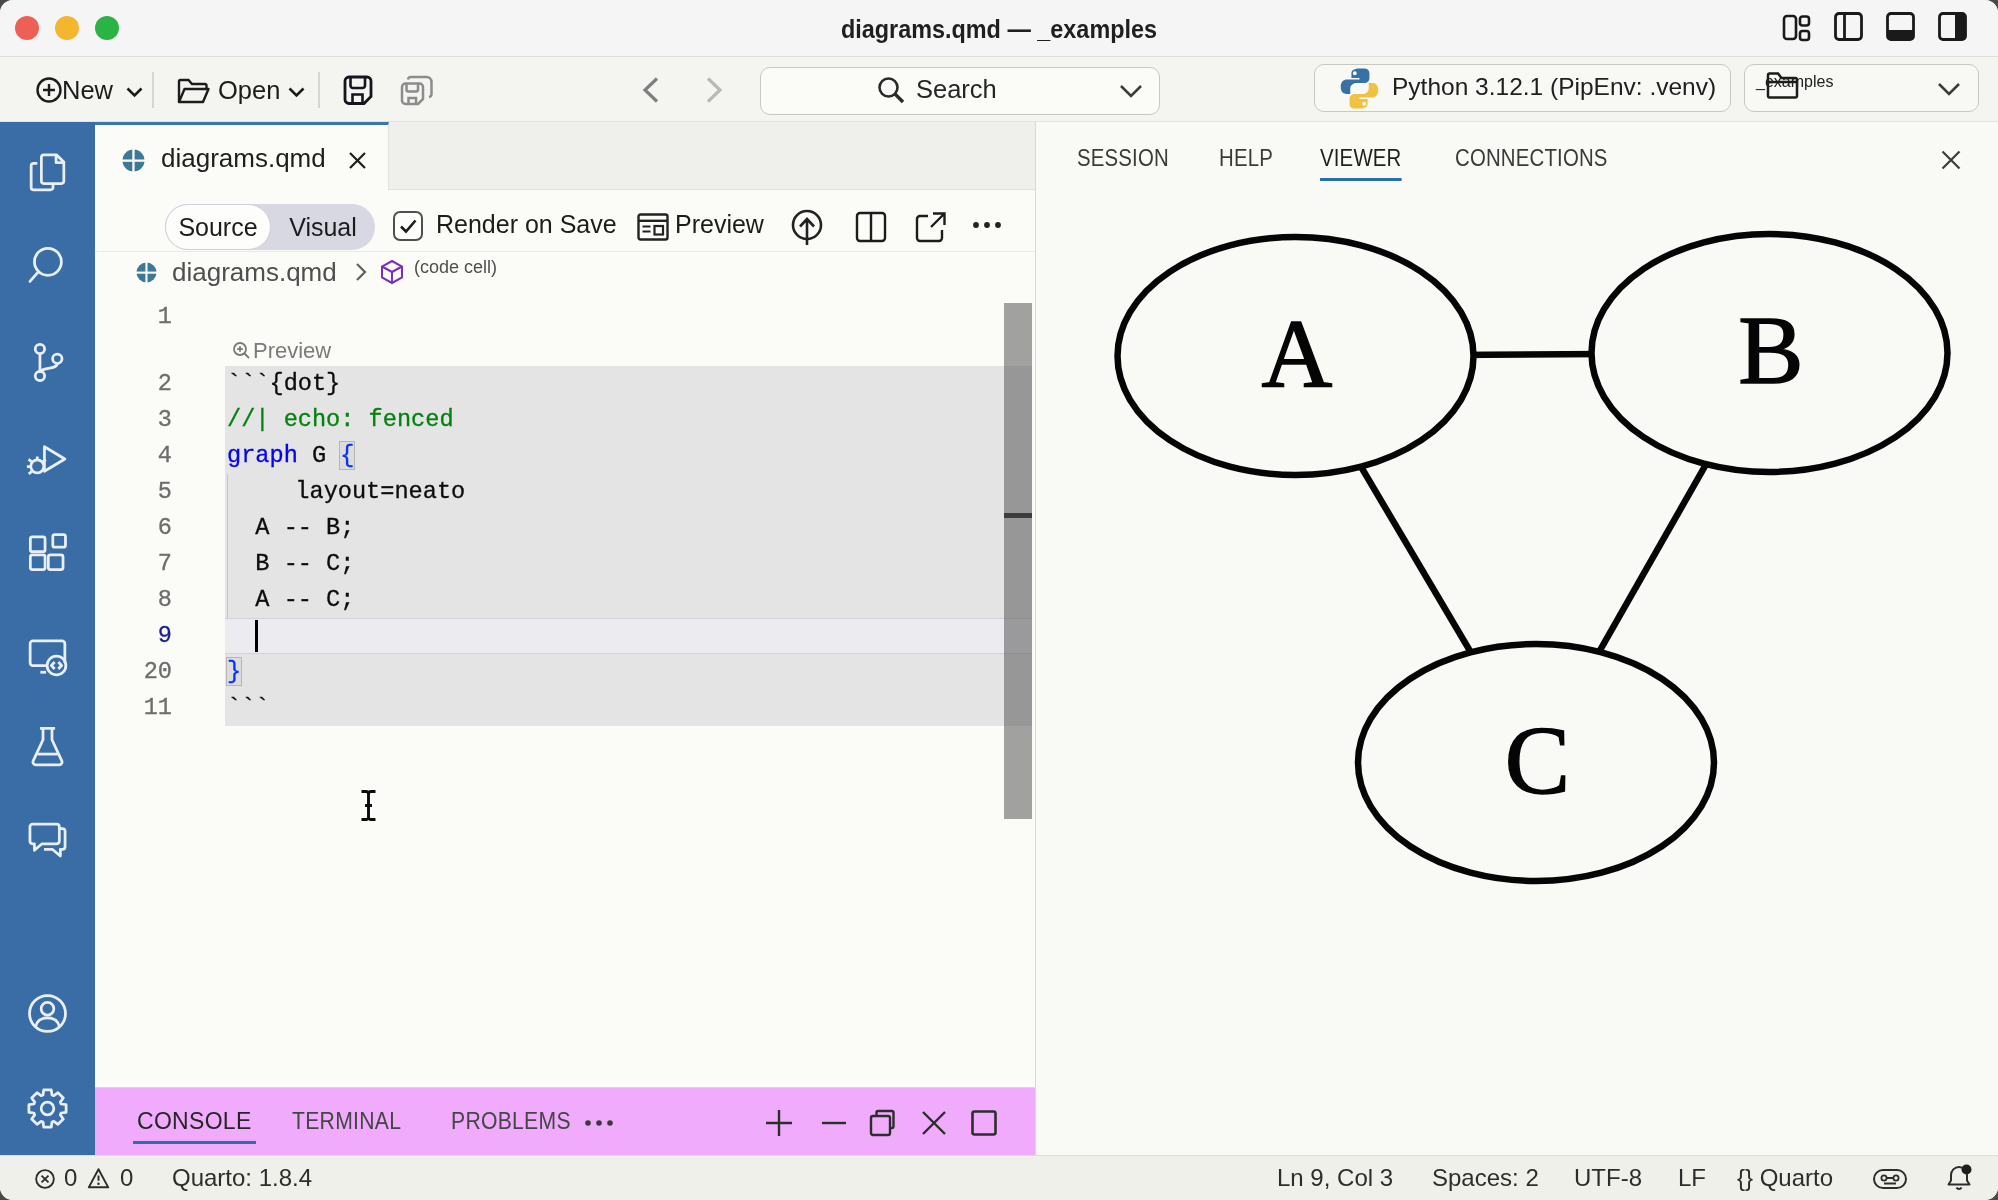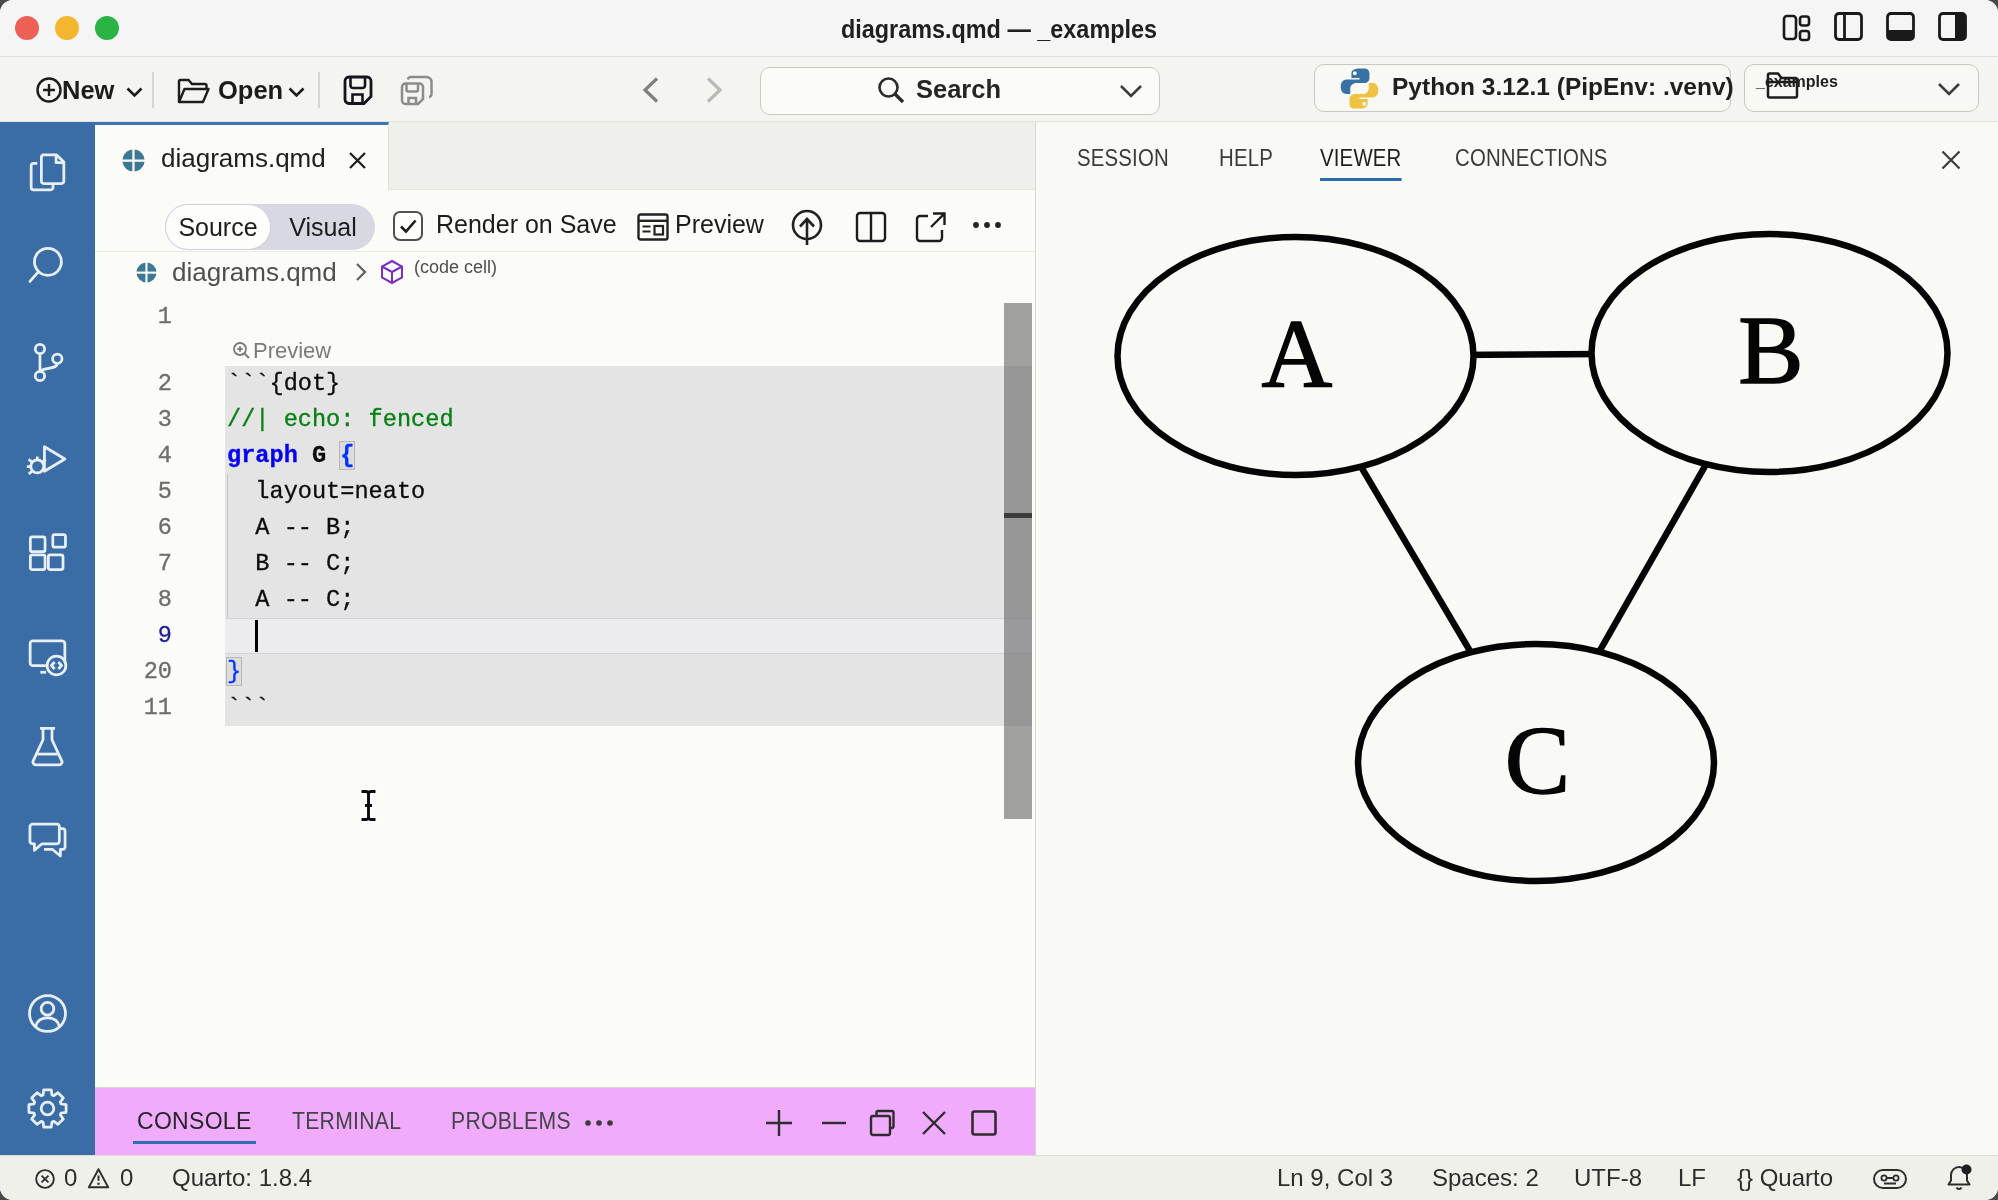--- a/index.html
+++ b/index.html
@@ -14,7 +14,7 @@
   #title { position:absolute; top:14px; left:0; width:1998px; text-align:center; font-size:26px; font-weight:700; color:#1f1f1f; transform:scaleX(.9); transform-origin:50% 50%; }
 
   
-  #toolbar { position:absolute; left:0; top:58.5px; width:1998px; height:63.5px; background:#f4f4f0; border-bottom:1px solid #e3e3da;font-weight:bold; }
+  #toolbar { position:absolute; left:0; top:58.5px; width:1998px; height:63.5px; background:#f4f4f0; border-bottom:1px solid #e3e3da; }
   .tbtext { position:absolute; font-size:25.5px; color:#1c1c1c; top:17px; }
   .vsep { position:absolute; top:13px; height:36px; width:2px; background:#d6d6d2; }
   .pillbtn { position:absolute; top:6px; height:48px; border:1.5px solid #c8c8c3; border-radius:10px; background:#f8f8f5; }

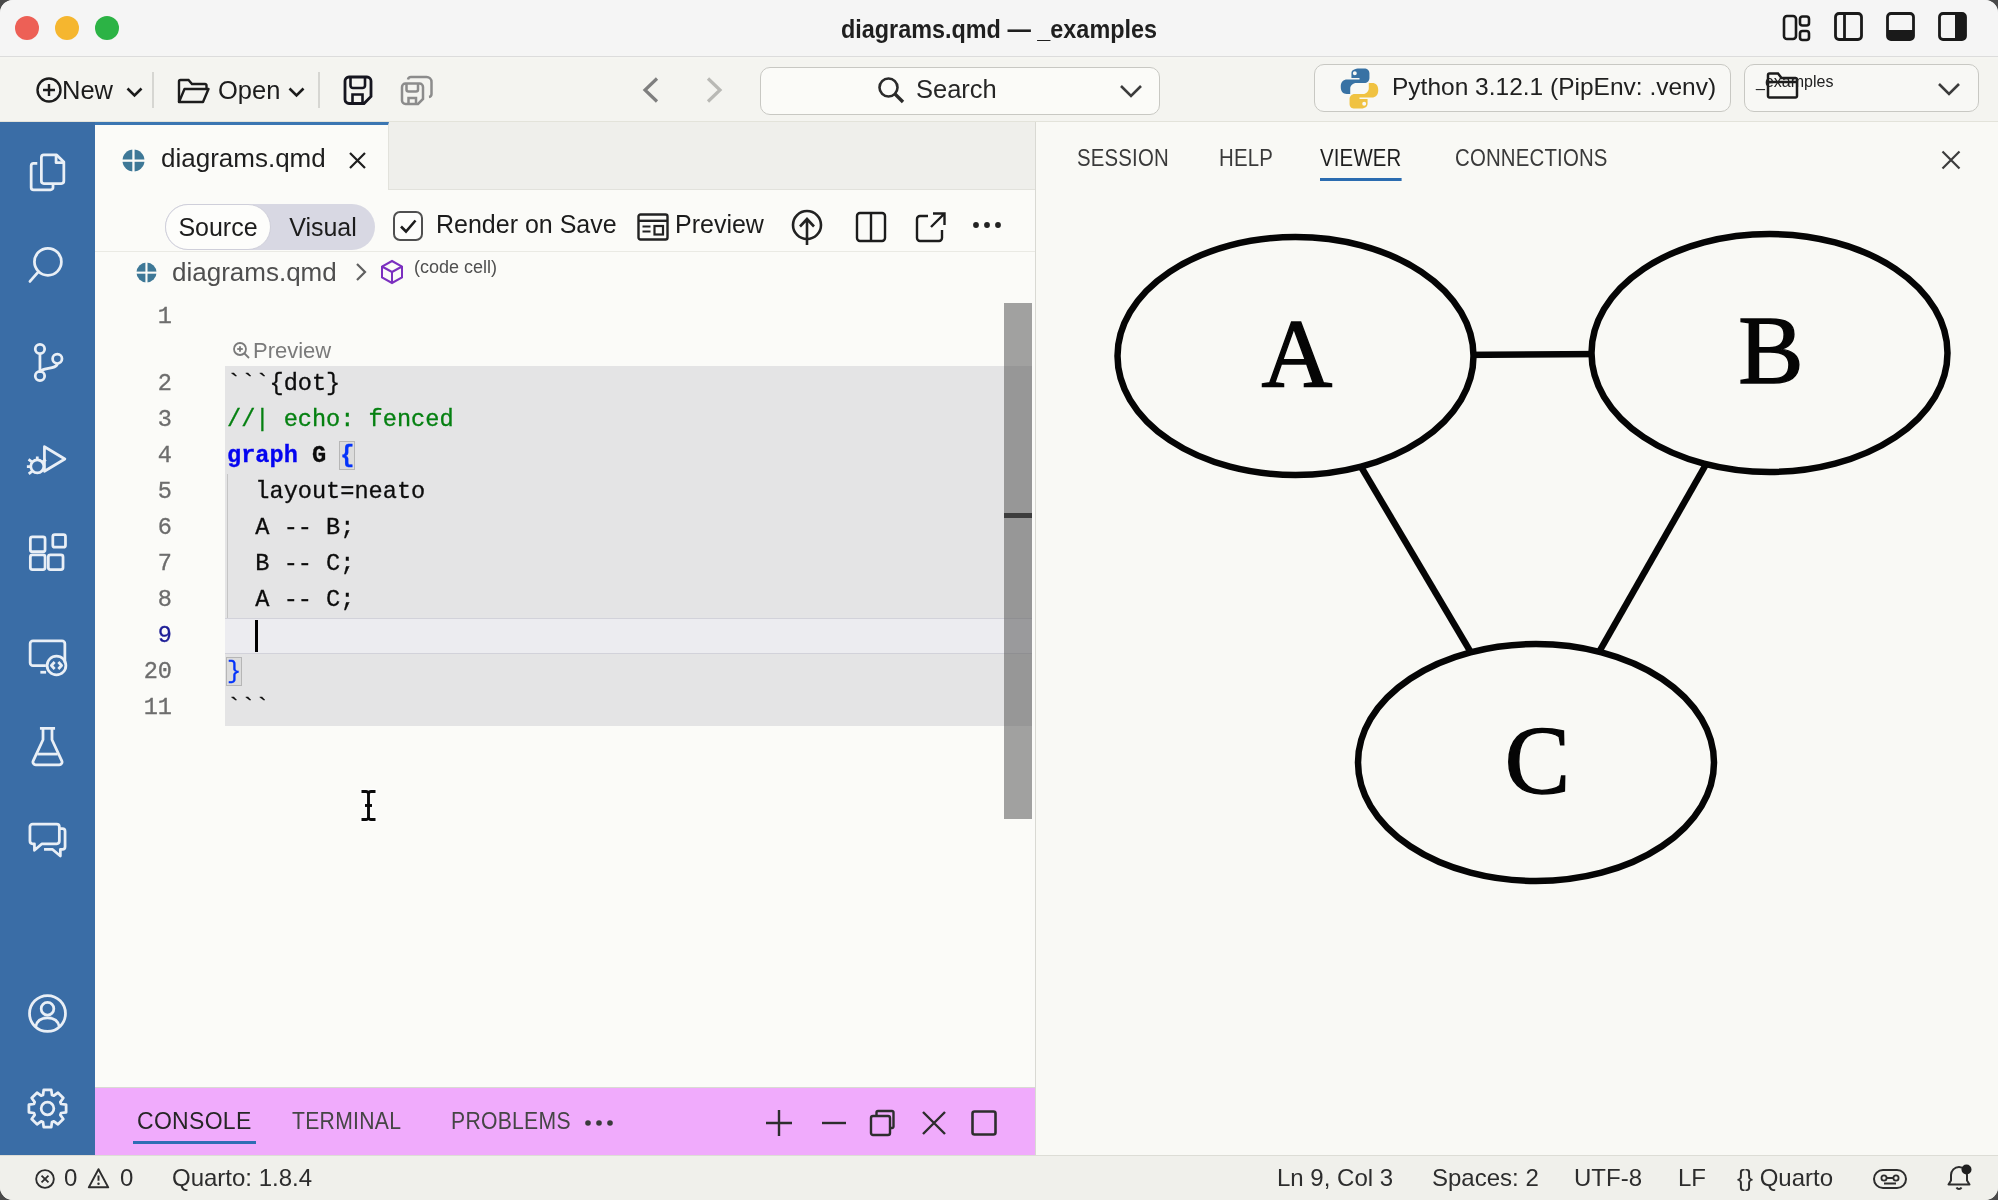--- a/index.html
+++ b/index.html
@@ -304,7 +304,7 @@
         </svg>Preview</div>
     <div class="mono cline" style="top:68px;">```{dot}</div>
     <div class="mono cline" style="top:104px;"><span class="cm">//| echo: fenced</span></div>
-    <div class="mono cline" style="top:140px;font-weight:bold;"><span class="kw">graph</span> G <span class="br">{</span></div>
+    <div class="mono cline" style="top:140px;"><span class="kw">graph</span> G <span class="br">{</span></div>
     <div class="mono cline" style="top:176px;">  layout=neato</div>
     <div class="mono cline" style="top:212px;text-align:center;">  A -- B;</div>
     <div class="mono cline" style="top:248px;">  B -- C;</div>

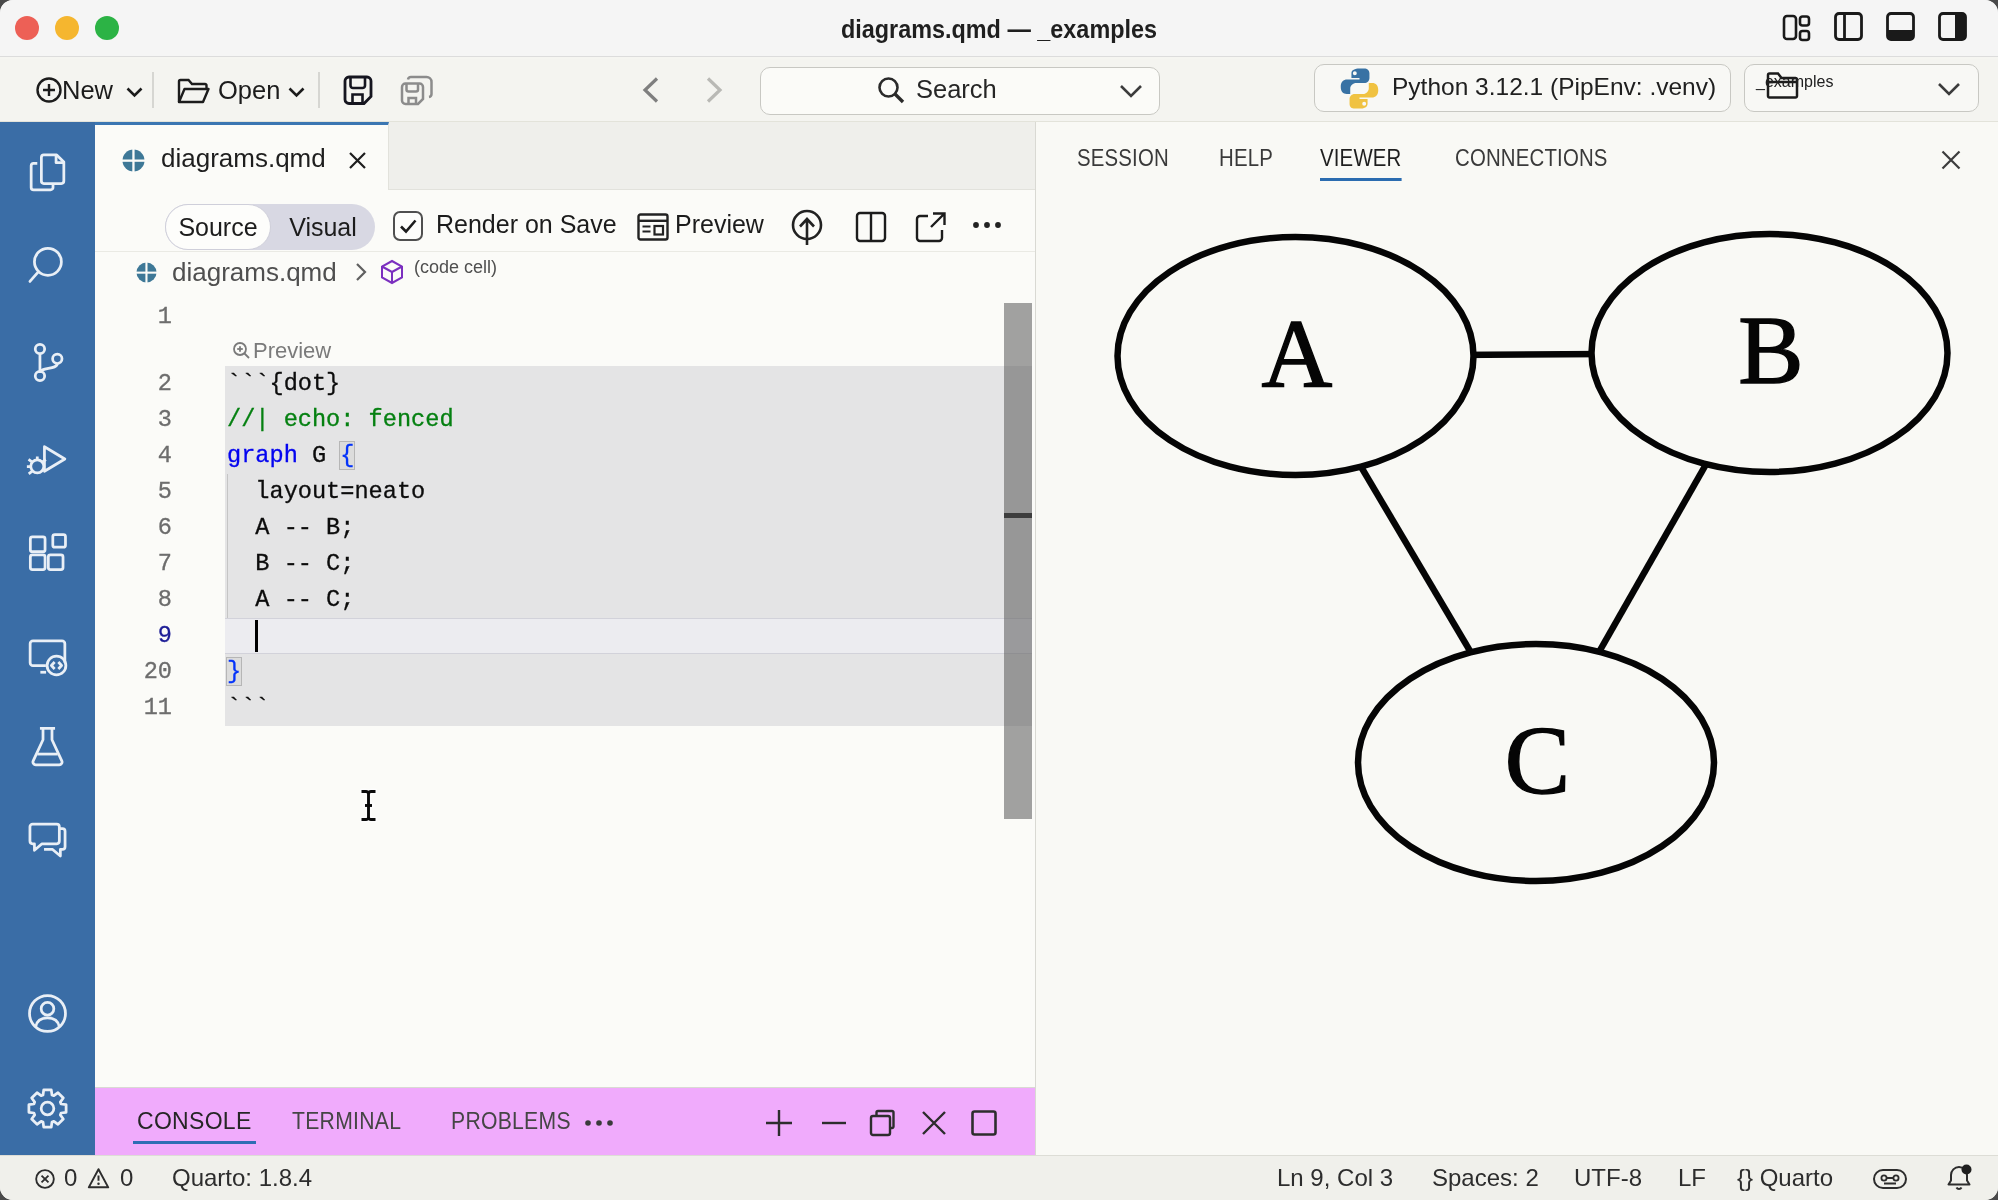--- a/index.html
+++ b/index.html
@@ -305,7 +305,7 @@
     <div class="mono cline" style="top:68px;">```{dot}</div>
     <div class="mono cline" style="top:104px;"><span class="cm">//| echo: fenced</span></div>
     <div class="mono cline" style="top:140px;"><span class="kw">graph</span> G <span class="br">{</span></div>
-    <div class="mono cline" style="top:176px;">  layout=neato</div>
+    <div class="mono cline" style="top:176px;margin-left:40px;">  layout=neato</div>
     <div class="mono cline" style="top:212px;text-align:center;">  A -- B;</div>
     <div class="mono cline" style="top:248px;">  B -- C;</div>
     <div class="mono cline" style="top:284px;">  A -- C;</div>

